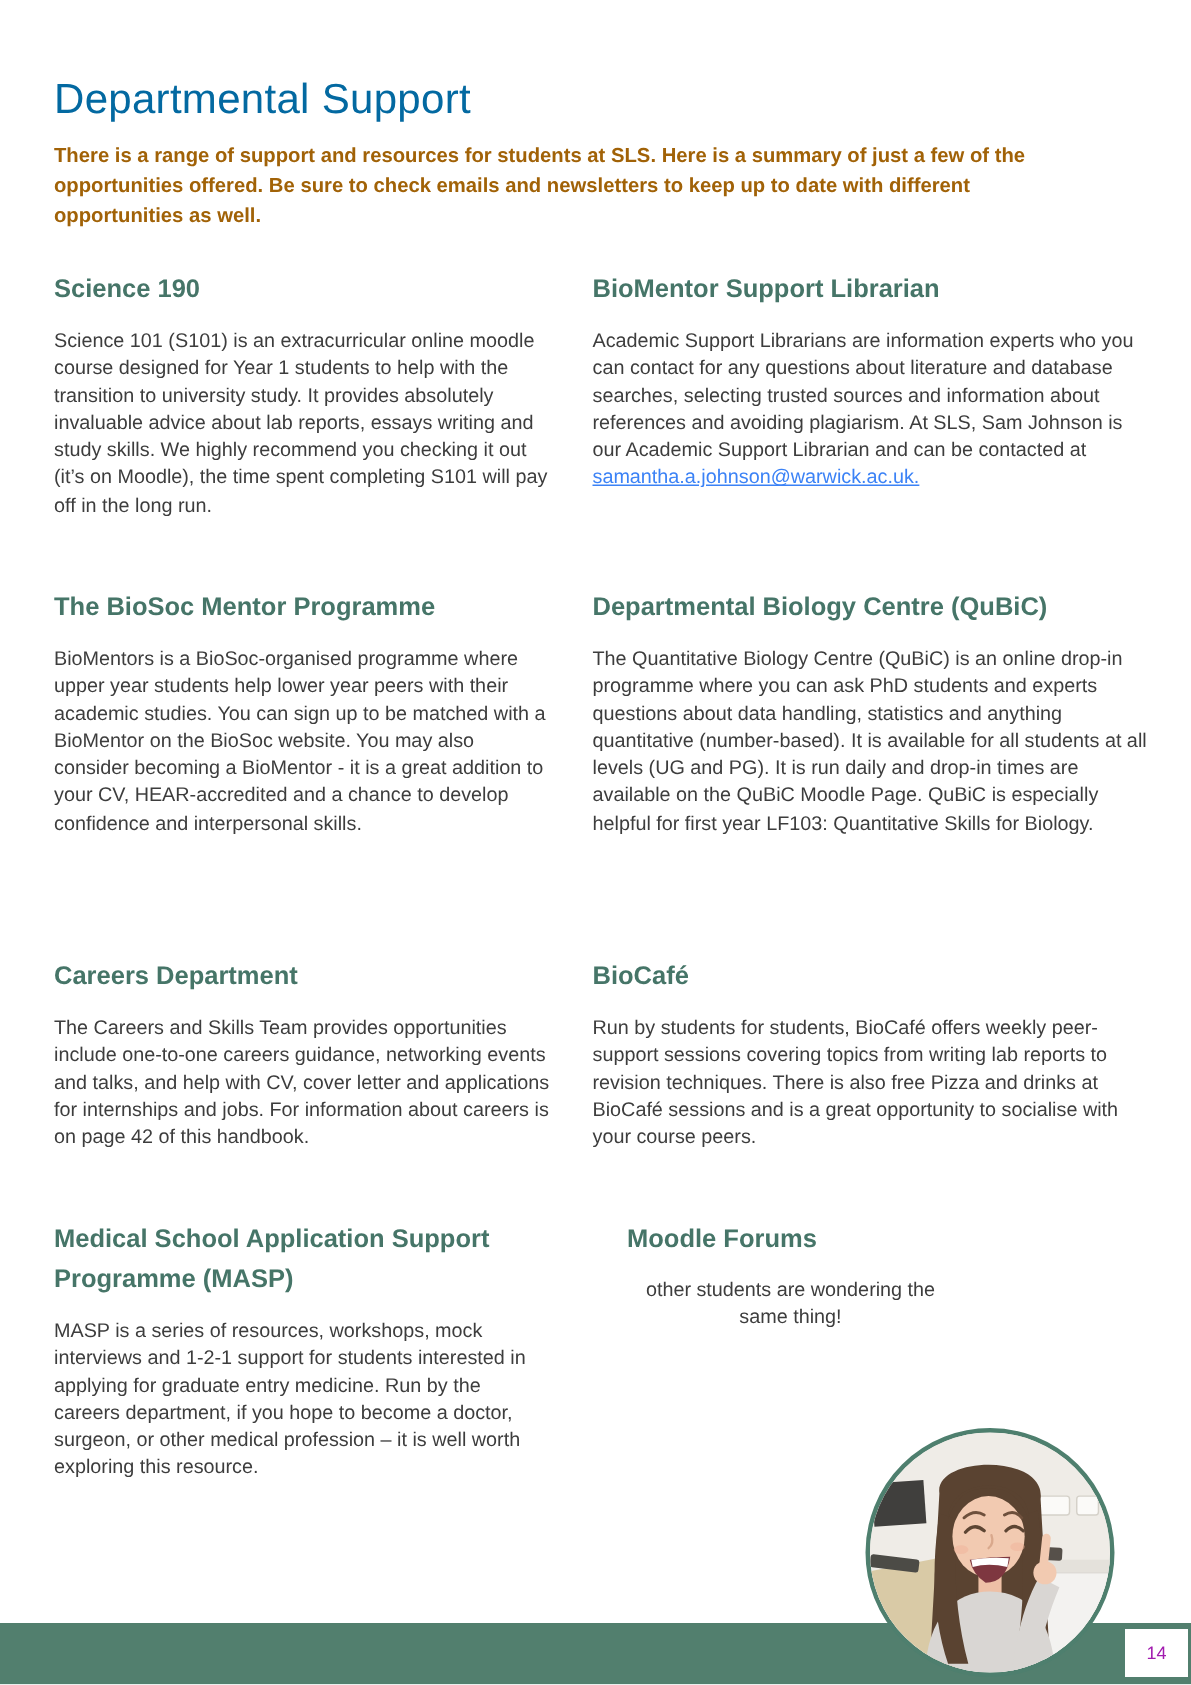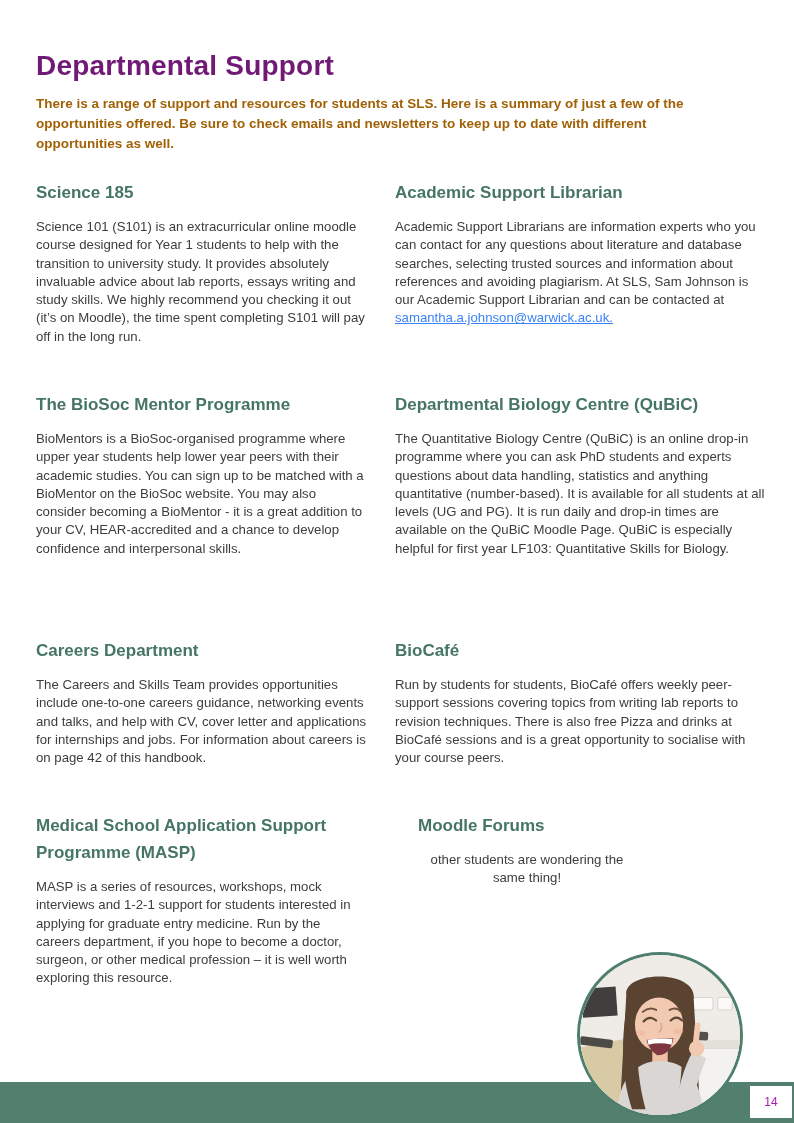--- a/index.html
+++ b/index.html
@@ -11,7 +11,7 @@
   }
   .page-title {
     position:absolute; left:36px; top:50px;
-    font-size:28px; font-weight:700; color:#701a75; letter-spacing:.2px;
+    font-size:28px; font-weight:400; color:#0369a1; letter-spacing:.2px;
   }
   .intro {
     position:absolute; left:36px; top:94px; width:700px;

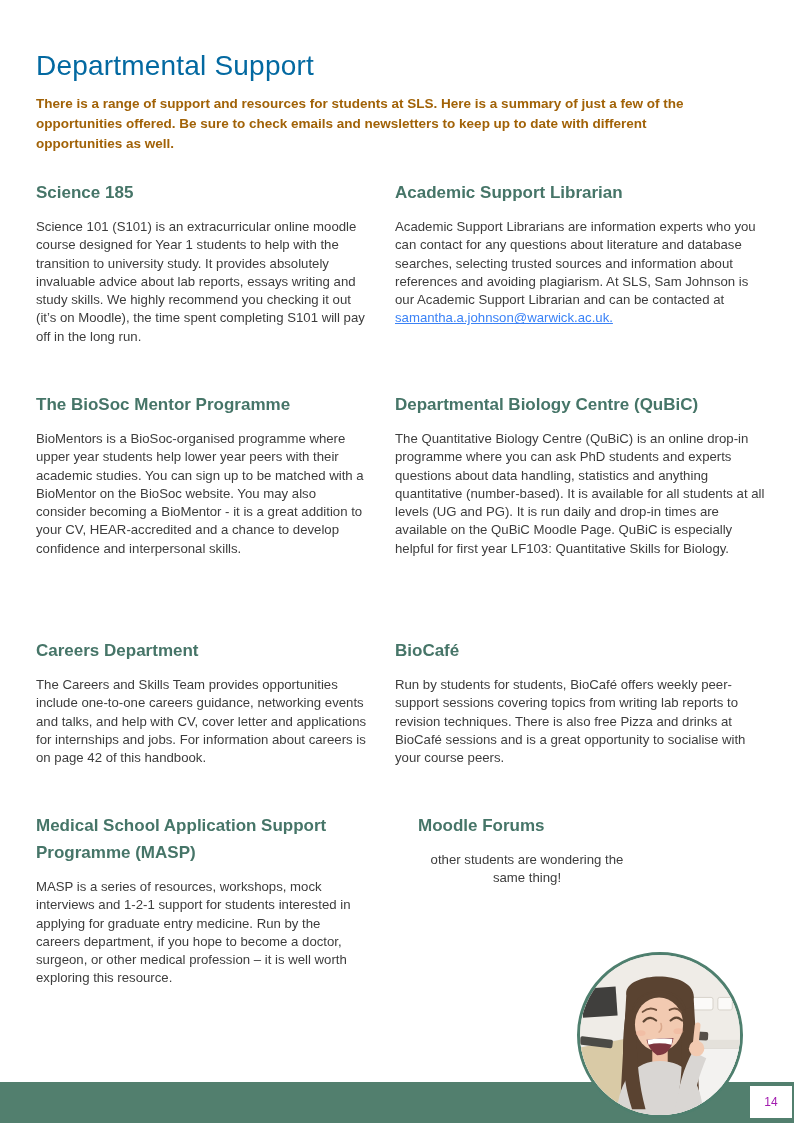--- a/index.html
+++ b/index.html
@@ -61,7 +61,7 @@
   <p class="intro">There is a range of support and resources for students at SLS. Here is a summary of just a few of the opportunities offered. Be sure to check emails and newsletters to keep up to date with different opportunities as well.</p>
 
   <div class="section sec-0">
-    <h2>Science 185</h2>
+    <h2>Science 190</h2>
     <p>Science 101 (S101) is an extracurricular online moodle course designed for Year 1 students to help with the transition to university study. It provides absolutely invaluable advice about lab reports, essays writing and study skills. We highly recommend you checking it out (it’s on Moodle), the time spent completing S101 will pay off in the long run.</p>
   </div>
 

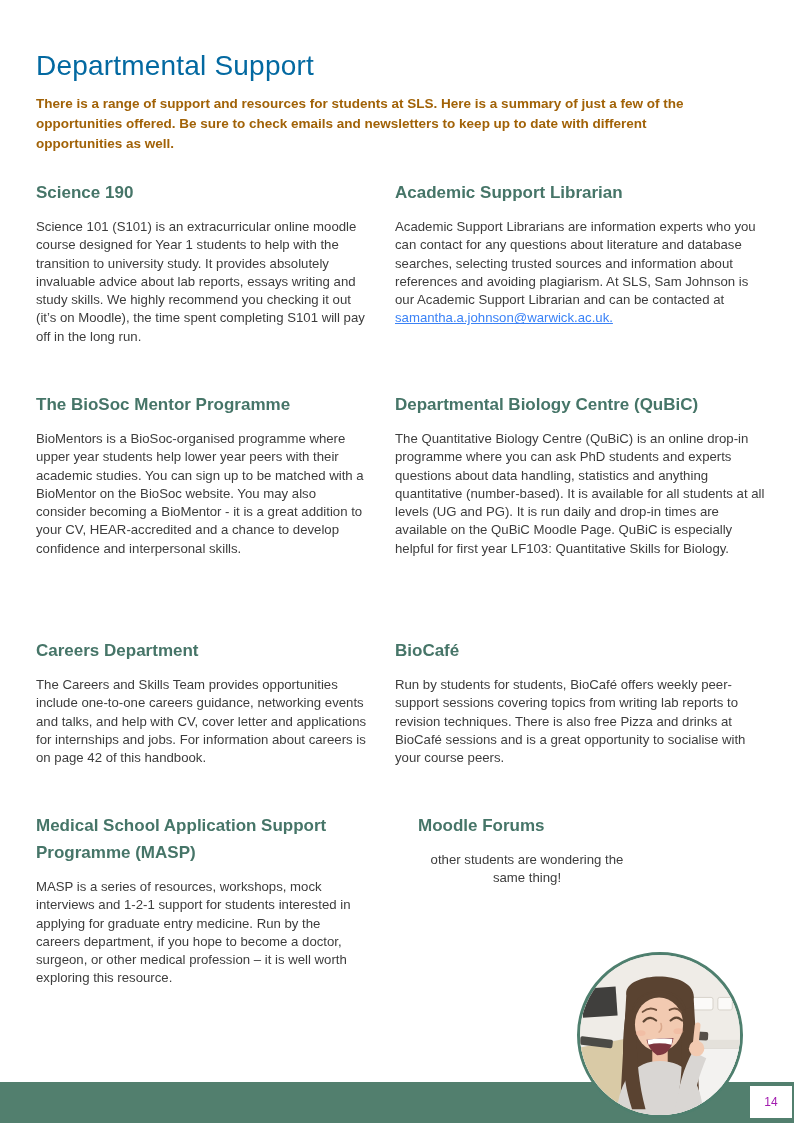--- a/index.html
+++ b/index.html
@@ -66,7 +66,7 @@
   </div>
 
   <div class="section sec-1">
-    <h2>Academic Support Librarian</h2>
+    <h2>BioMentor Support Librarian</h2>
     <p><span>Academic Support Librarians are information experts who you can contact for any questions about literature and database searches, selecting trusted sources and information about references and avoiding plagiarism. At SLS, Sam Johnson is our Academic Support Librarian and can be contacted at </span><span class="email">samantha.a.johnson@warwick.ac.uk.</span></p>
   </div>
 

